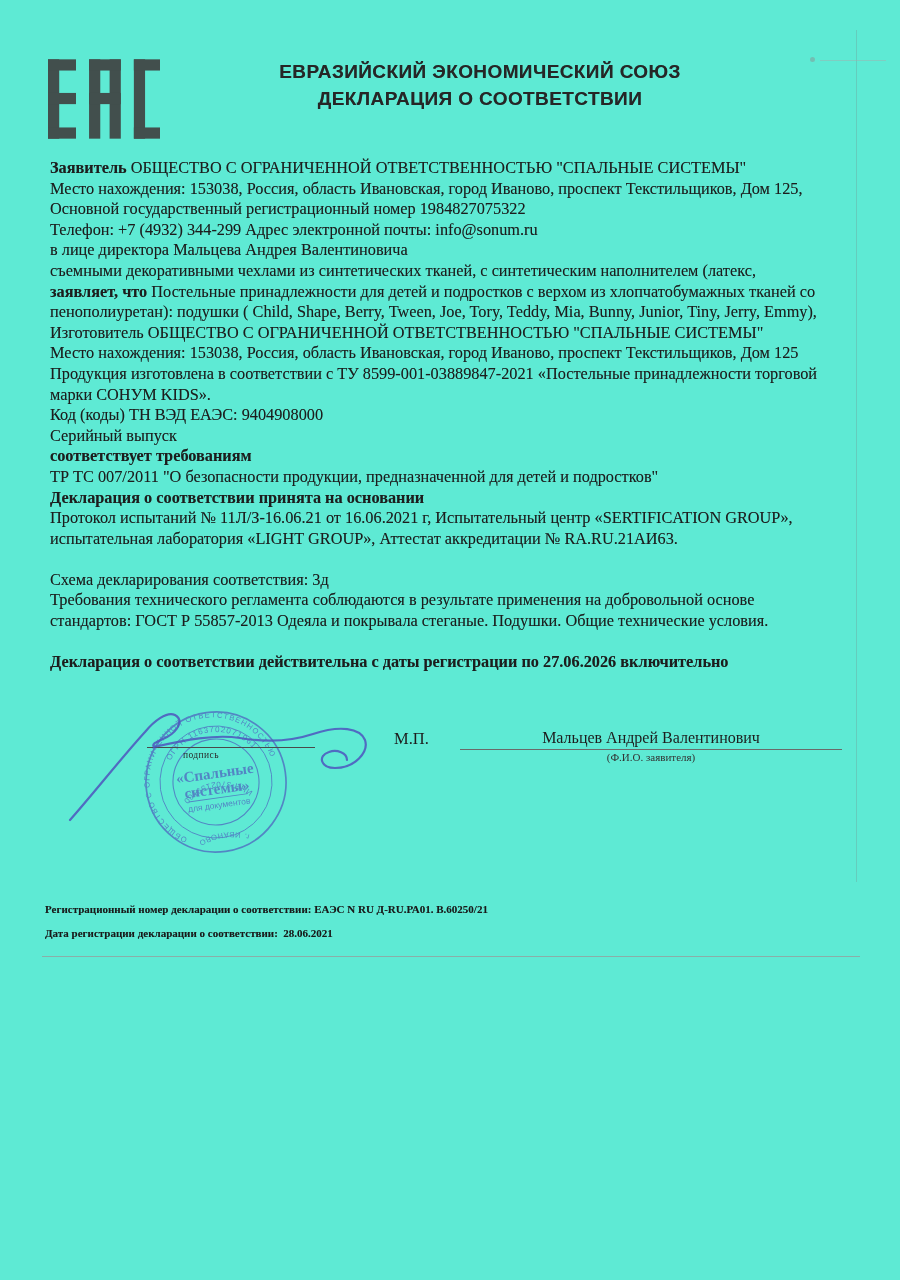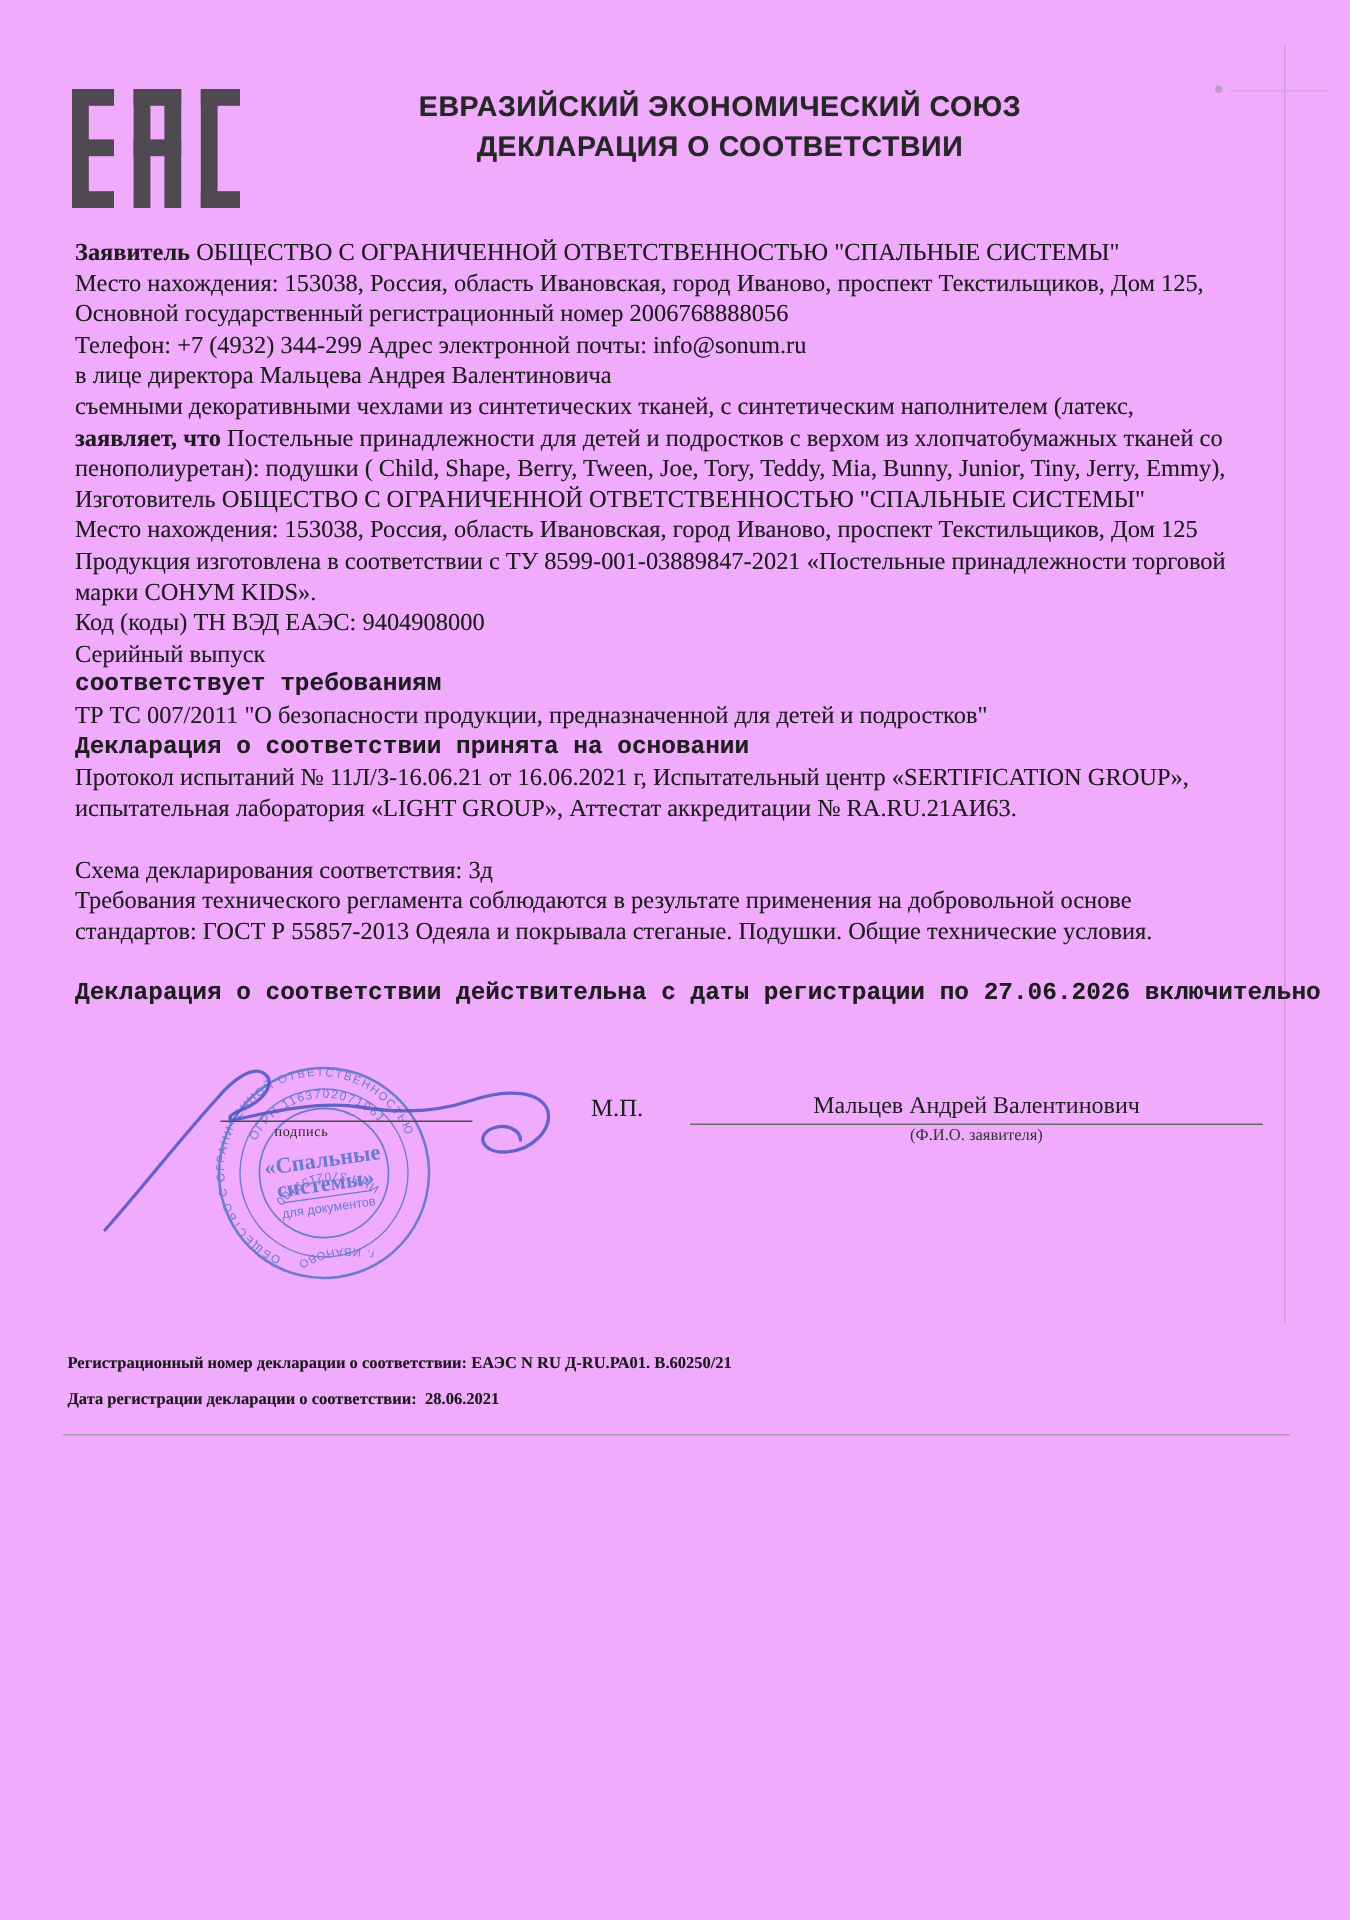--- a/index.html
+++ b/index.html
@@ -4,7 +4,7 @@
 <style>
   html,body{margin:0;padding:0;}
   body{width:900px;height:1280px;background:#ffffff;font-family:"Liberation Serif",serif;}
-  .page{position:relative;width:900px;height:1280px;background:#f0abfc;overflow:hidden;}
+  .page{position:relative;width:900px;height:1280px;background:#5eead4;overflow:hidden;}
 
   
   .eac-logo{position:absolute;left:48px;top:57px;}

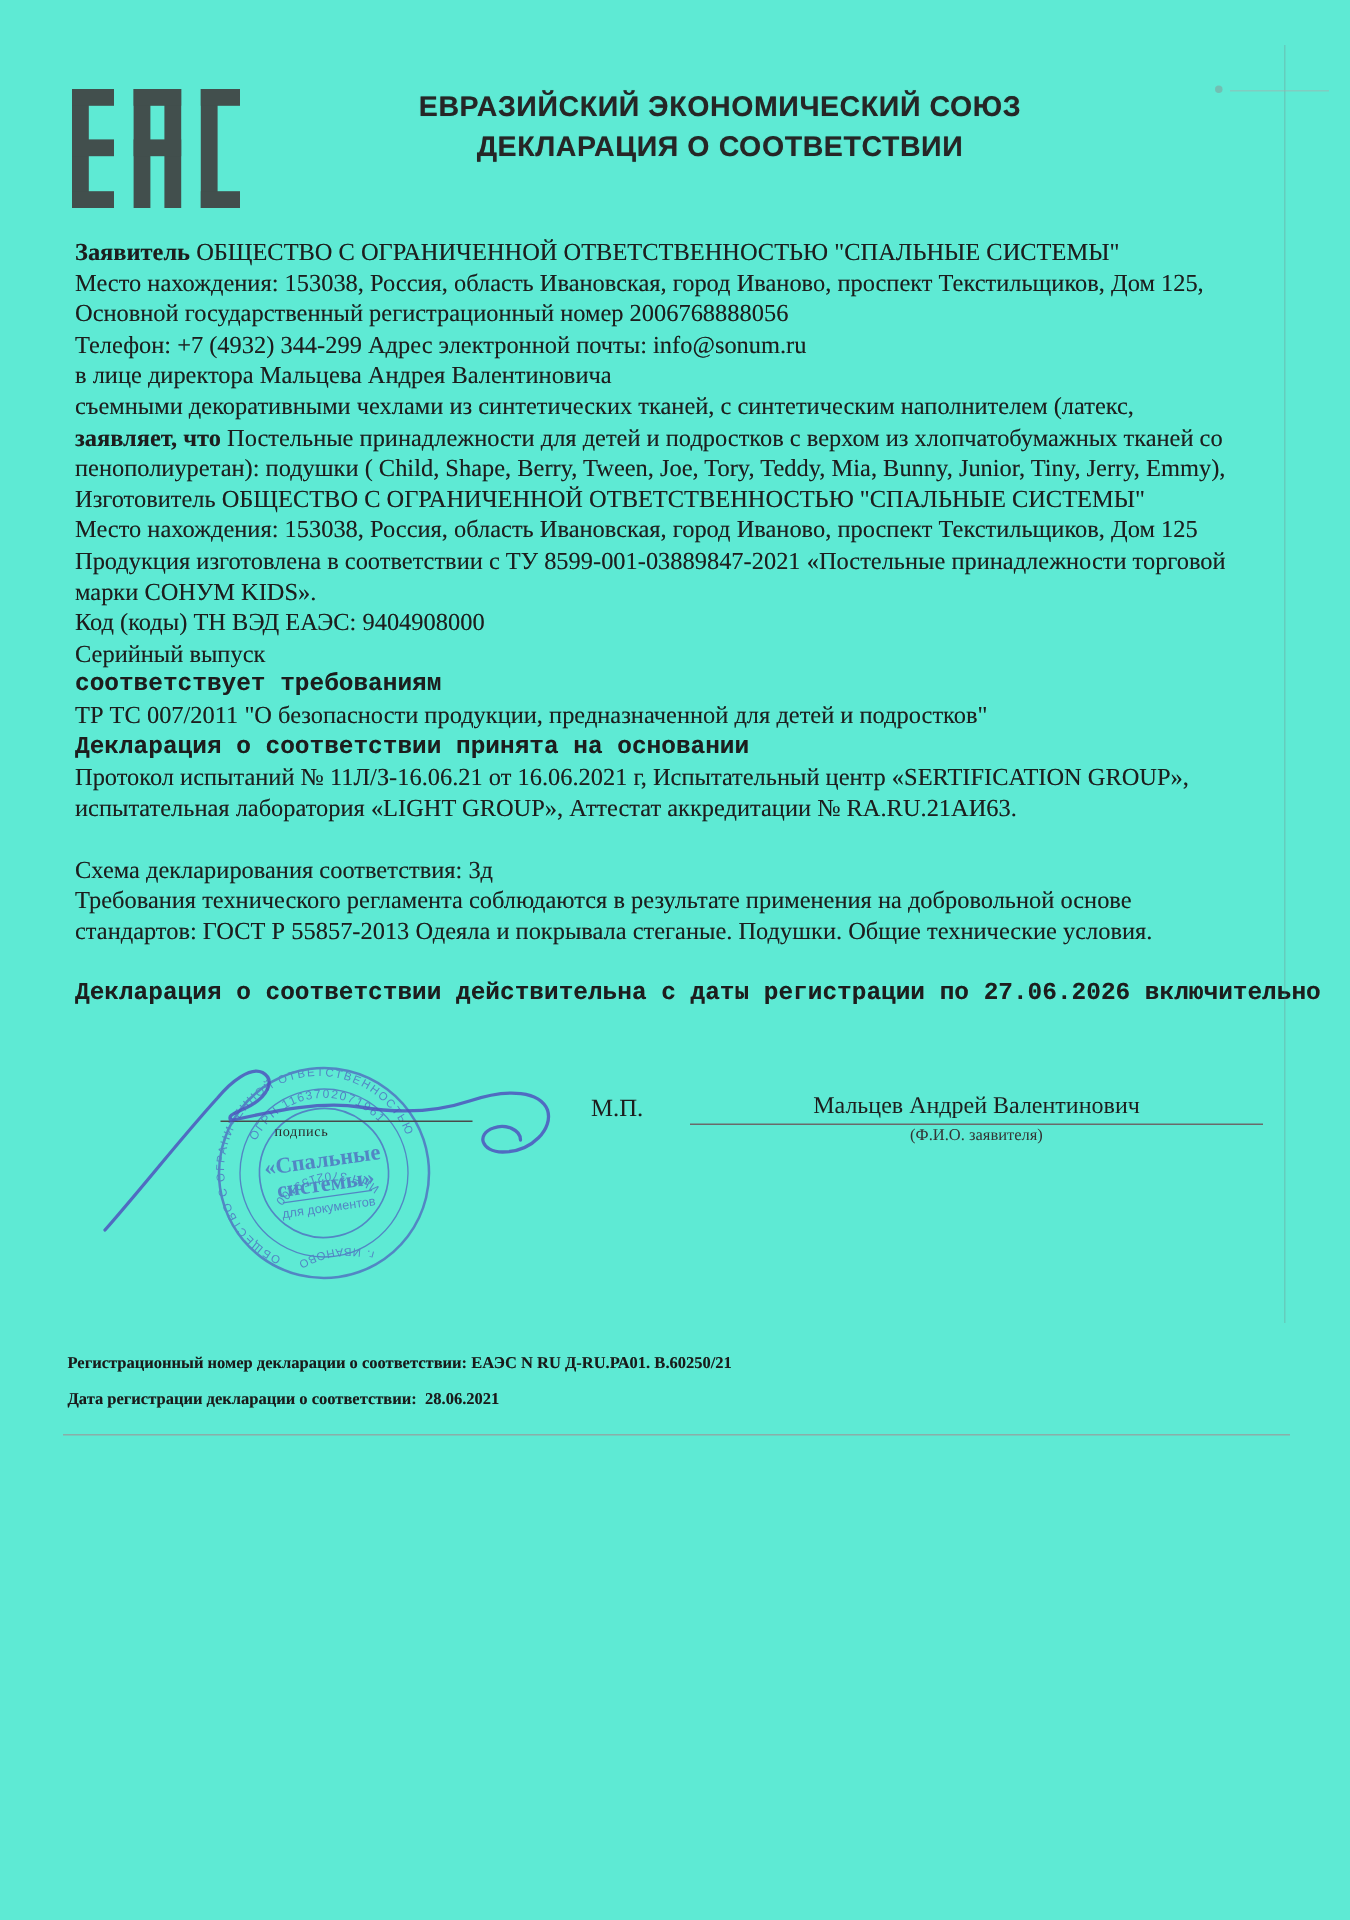--- a/index.html
+++ b/index.html
@@ -73,7 +73,7 @@
   <div class="doc-body">
       <div class="doc-line"><b>Заявитель</b> ОБЩЕСТВО С ОГРАНИЧЕННОЙ ОТВЕТСТВЕННОСТЬЮ "СПАЛЬНЫЕ СИСТЕМЫ"</div>
       <div class="doc-line">Место нахождения: 153038, Россия, область Ивановская, город Иваново, проспект Текстильщиков, Дом 125,</div>
-      <div class="doc-line">Основной государственный регистрационный номер 2006768888056</div>
+      <div class="doc-line">Основной государственный регистрационный номер 1984827075322</div>
       <div class="doc-line">Телефон: +7 (4932) 344-299 Адрес электронной почты: info@sonum.ru</div>
       <div class="doc-line">в лице директора Мальцева Андрея Валентиновича</div>
       <div class="doc-line">съемными декоративными чехлами из синтетических тканей, с синтетическим наполнителем (латекс,</div>

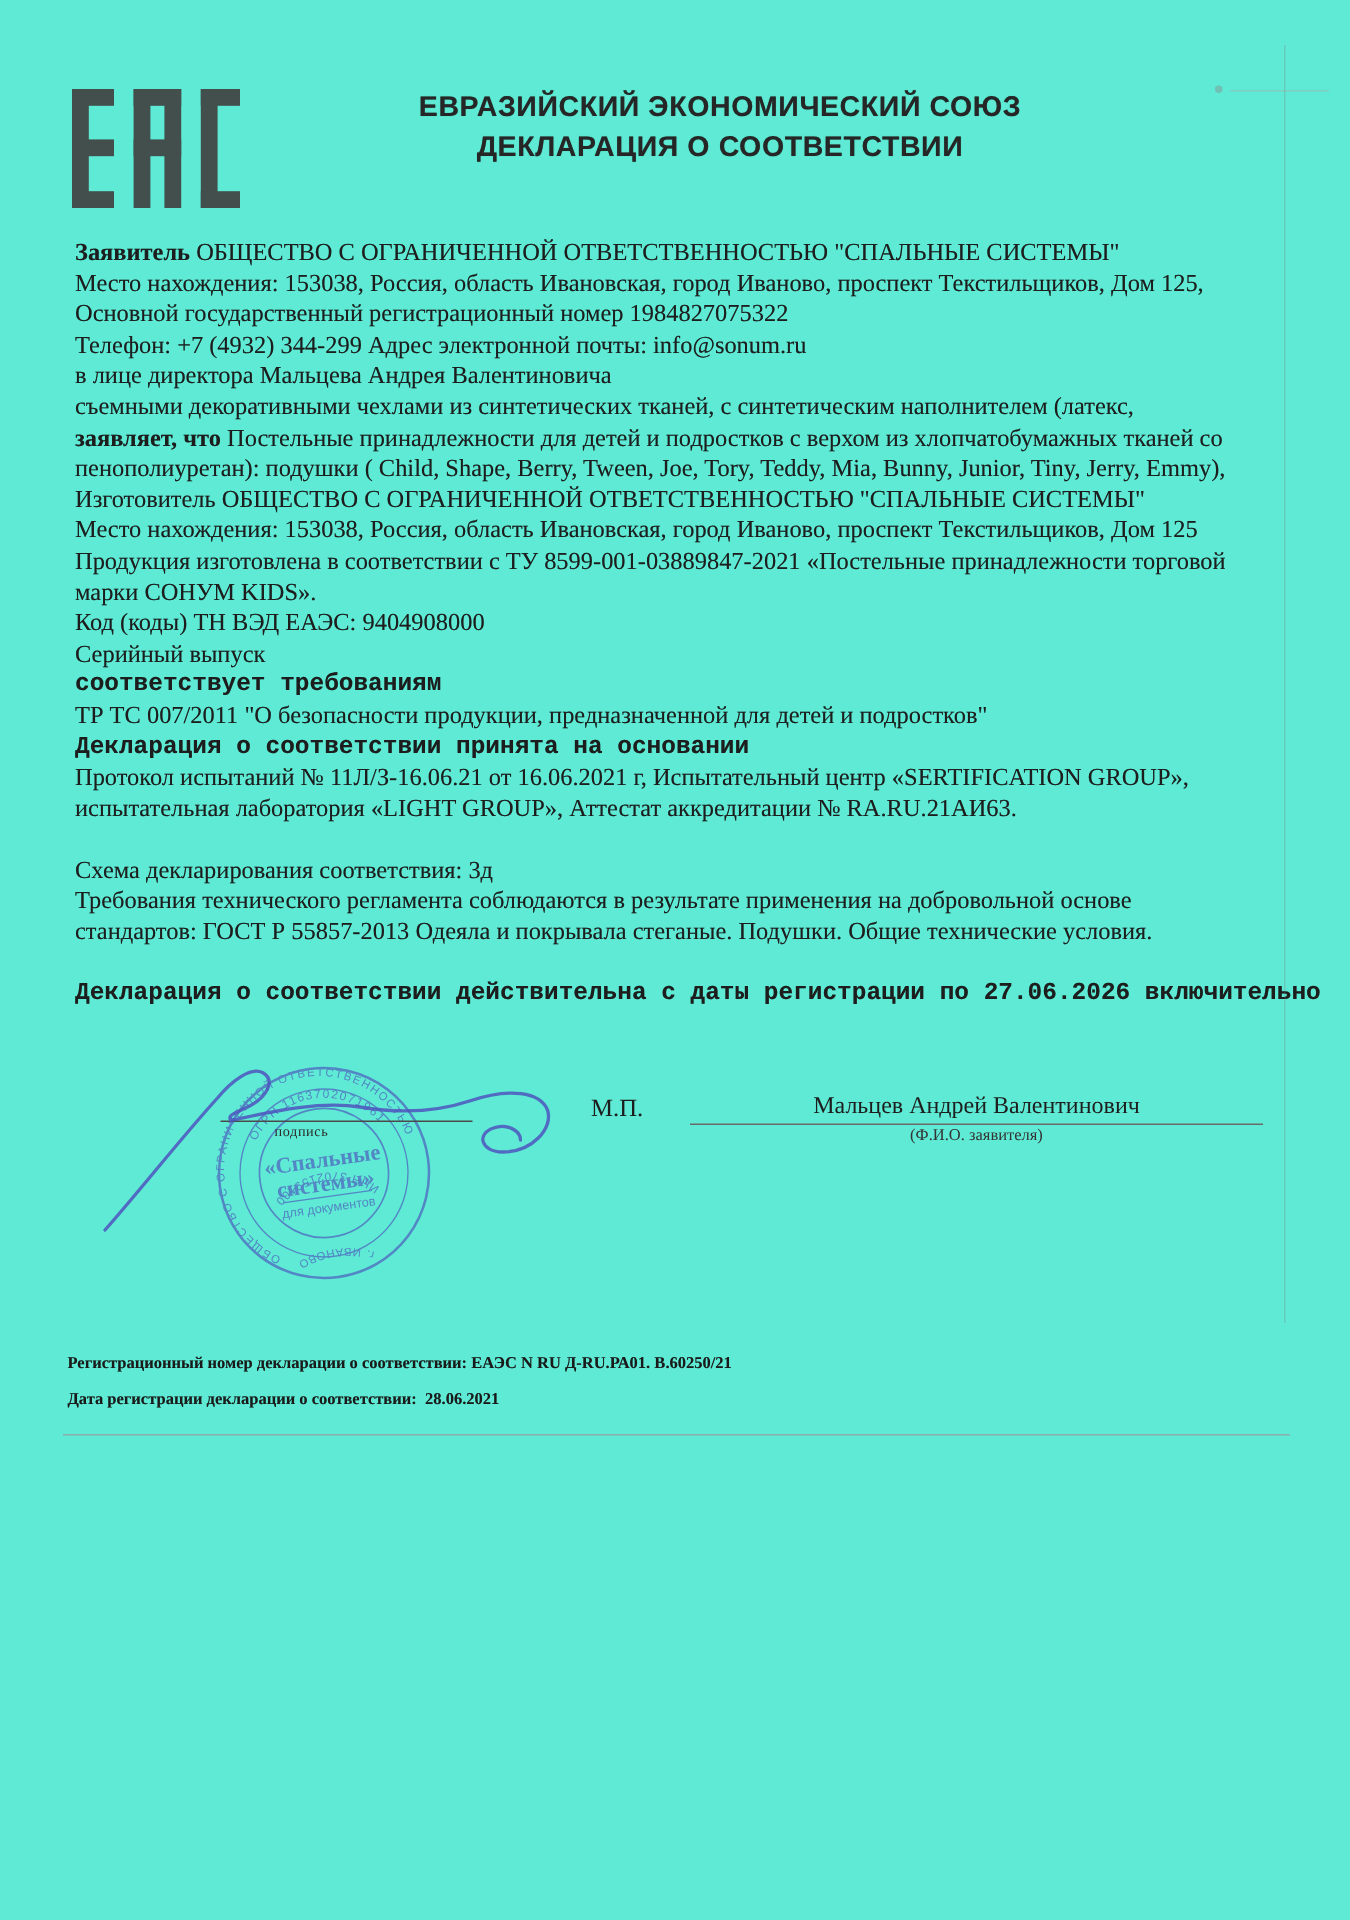--- a/index.html
+++ b/index.html
@@ -16,7 +16,7 @@
   .doc-body{position:absolute;left:50px;top:158px;width:815px;font-size:16.3px;line-height:20.6px;
     color:#1d1d1d;text-shadow:0 0 .4px rgba(0,0,0,.35);}
   .doc-line{white-space:nowrap;height:20.6px;}
-  .doc-line.bold{font-weight:700;font-family:Liberation Mono, monospace;}
+  .doc-line.bold{font-weight:700;}
   .doc-line b{font-weight:700;}
 
   

